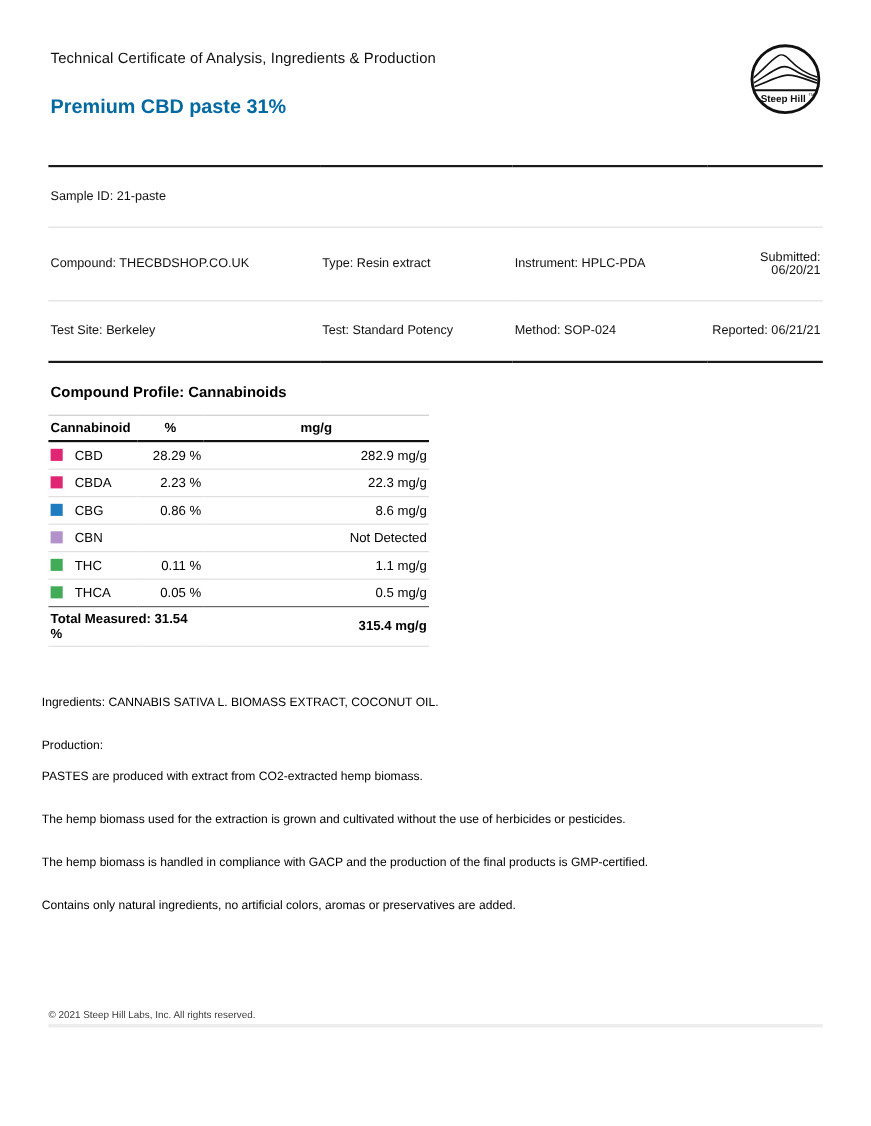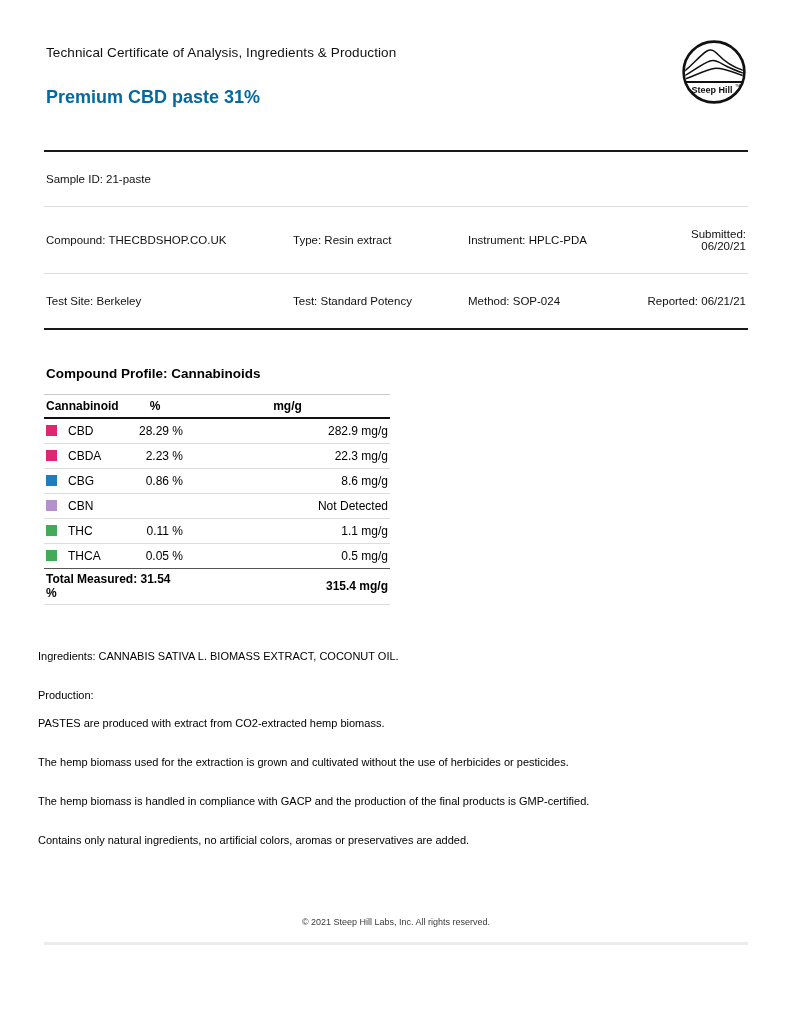--- a/index.html
+++ b/index.html
@@ -35,7 +35,7 @@
   td.c4 { width: 105px; text-align: right; padding-right: 10px; }
 
   
-  .section-heading { margin-top: 36px; margin-left: 2px; font-size: 13.5px; font-weight: bold; }
+  .section-heading { margin-top: 19px; margin-left: 2px; font-size: 13.5px; font-weight: bold; }
   table.comp-table {
     width: 346px; margin-top: 13px;
     border-collapse: collapse;

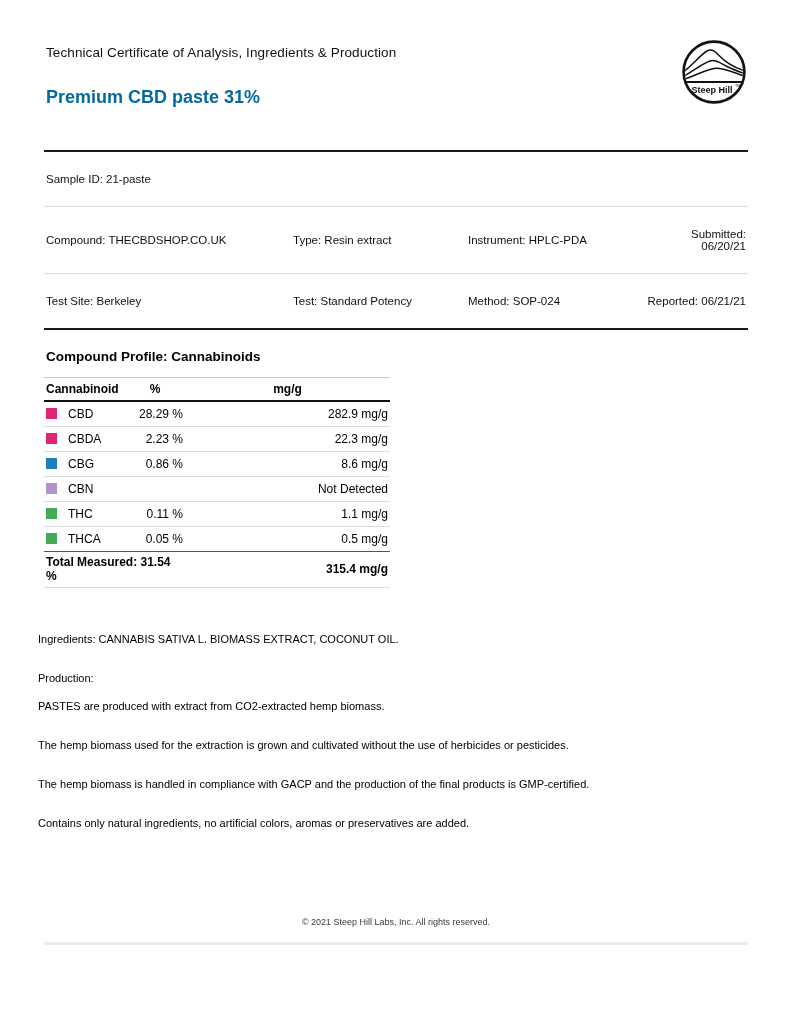--- a/index.html
+++ b/index.html
@@ -67,10 +67,10 @@
   
   .footer {
     position: absolute; left: 44px; right: 44px; top: 917px;
-    text-align: center;
+    text-align: left;
     font-size: 9px; color: #3a3a3a;
     border-bottom: 3px solid #ececec;
-    padding-bottom: 15px;
+    padding-bottom: 4px;
   }
 </style>
 </head>

